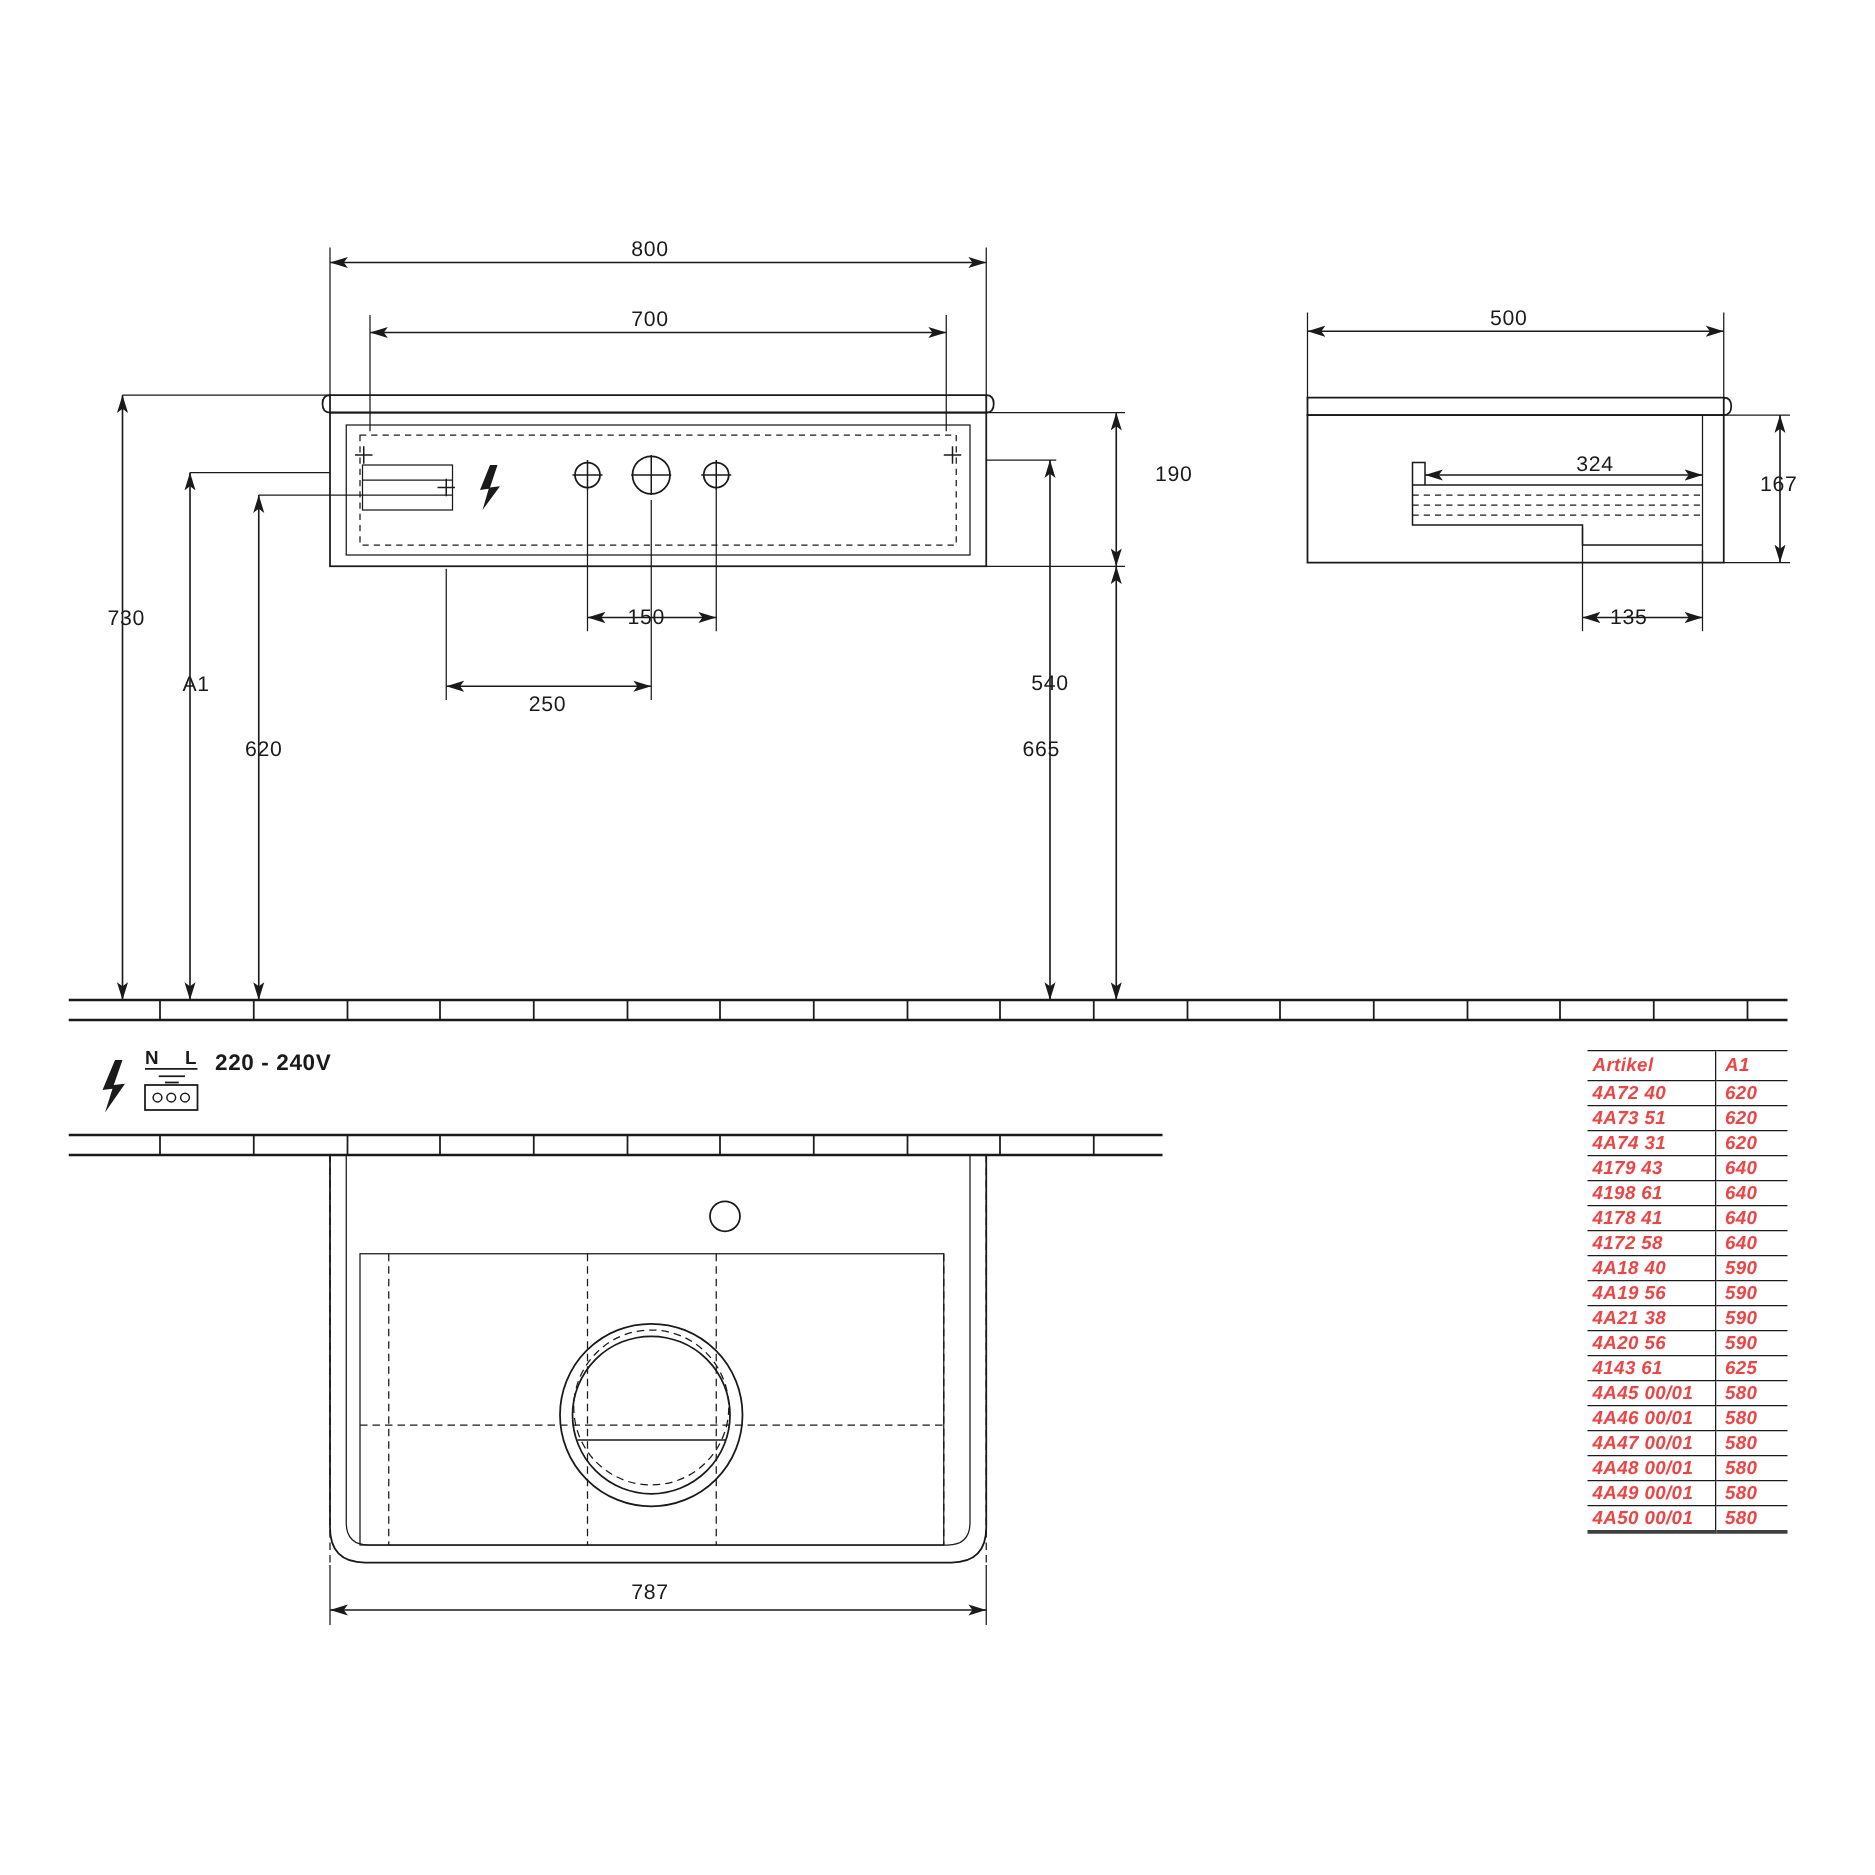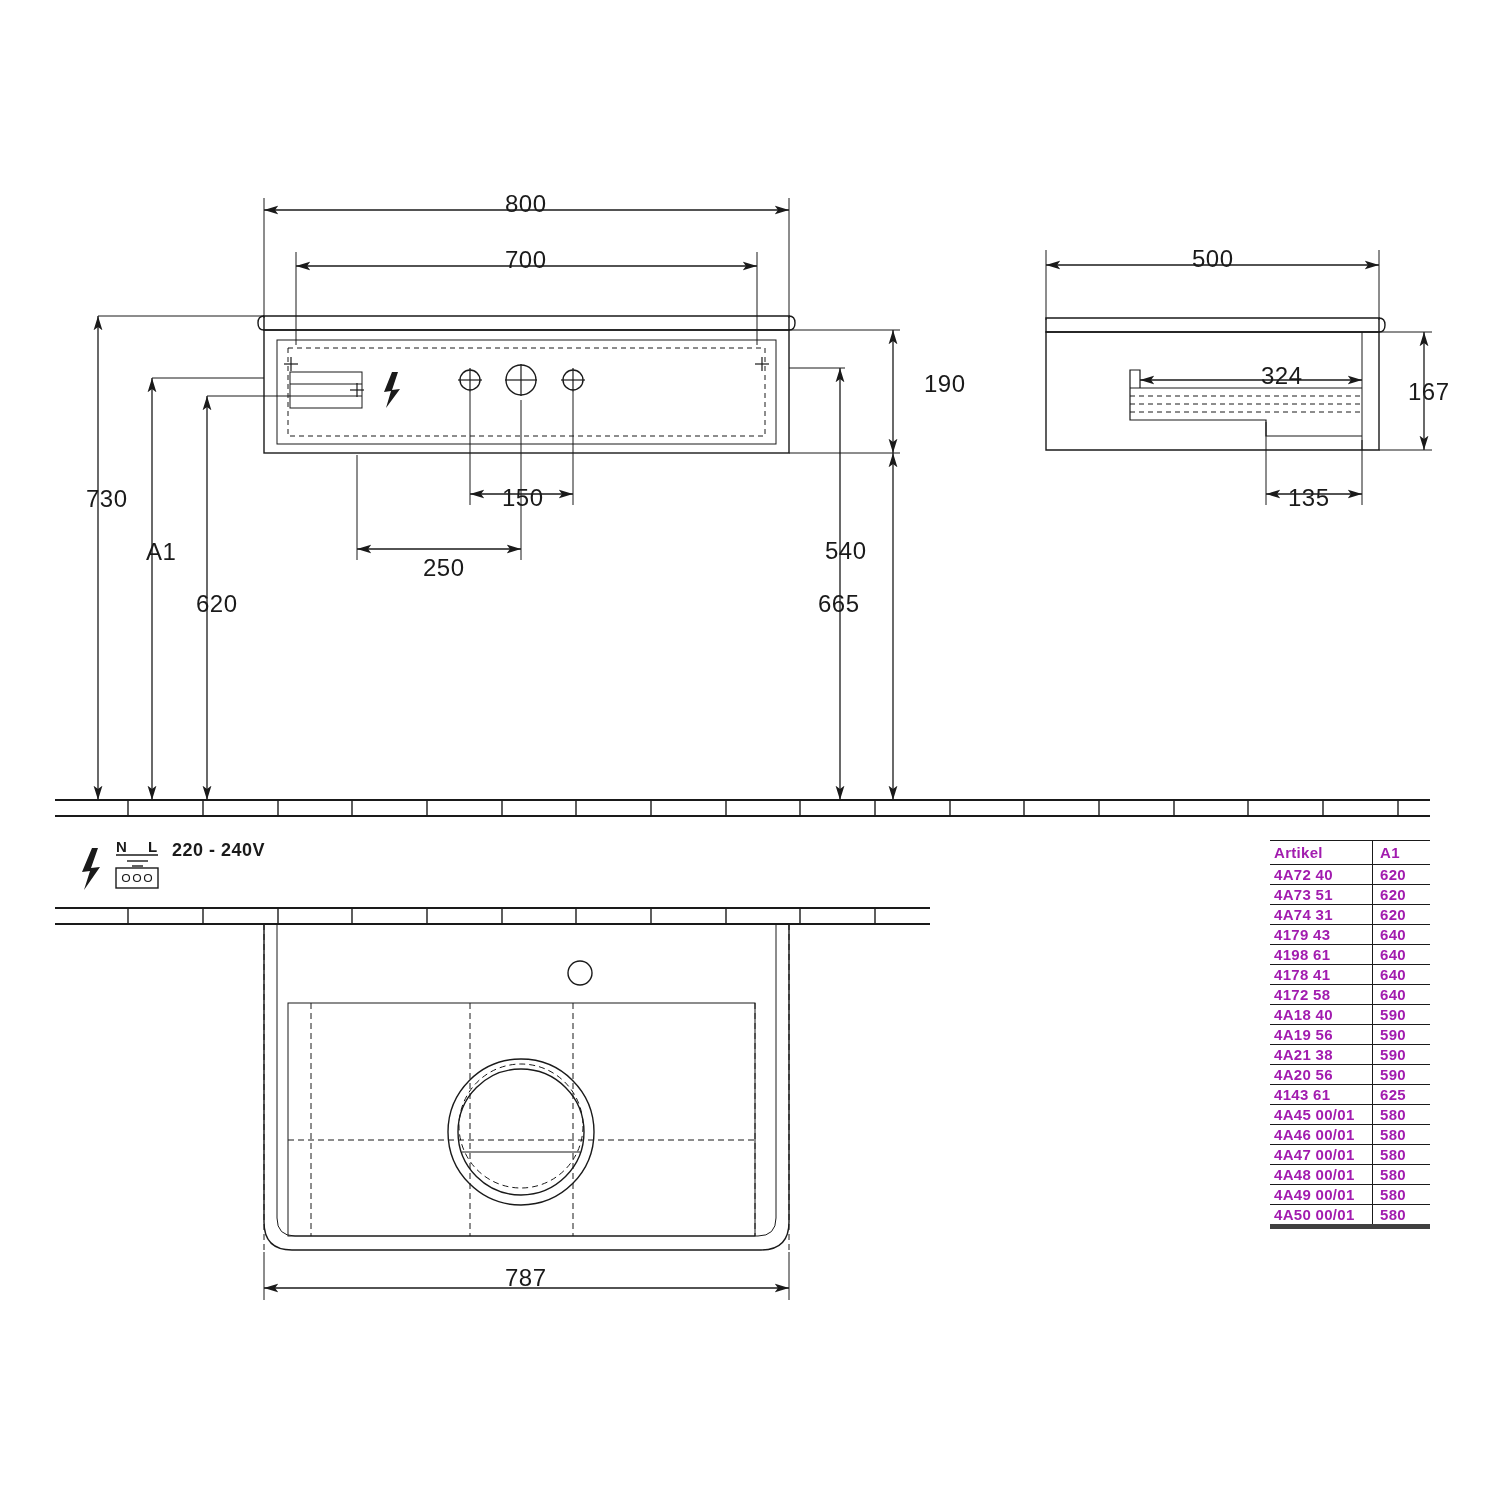--- a/index.html
+++ b/index.html
@@ -18,7 +18,7 @@
   }
   .dim-text {
     position: absolute;
-    font-size: 24px;
+    font-size: 17px;
     letter-spacing: 0.5px;
     color: #1a1a1a;
     white-space: nowrap;

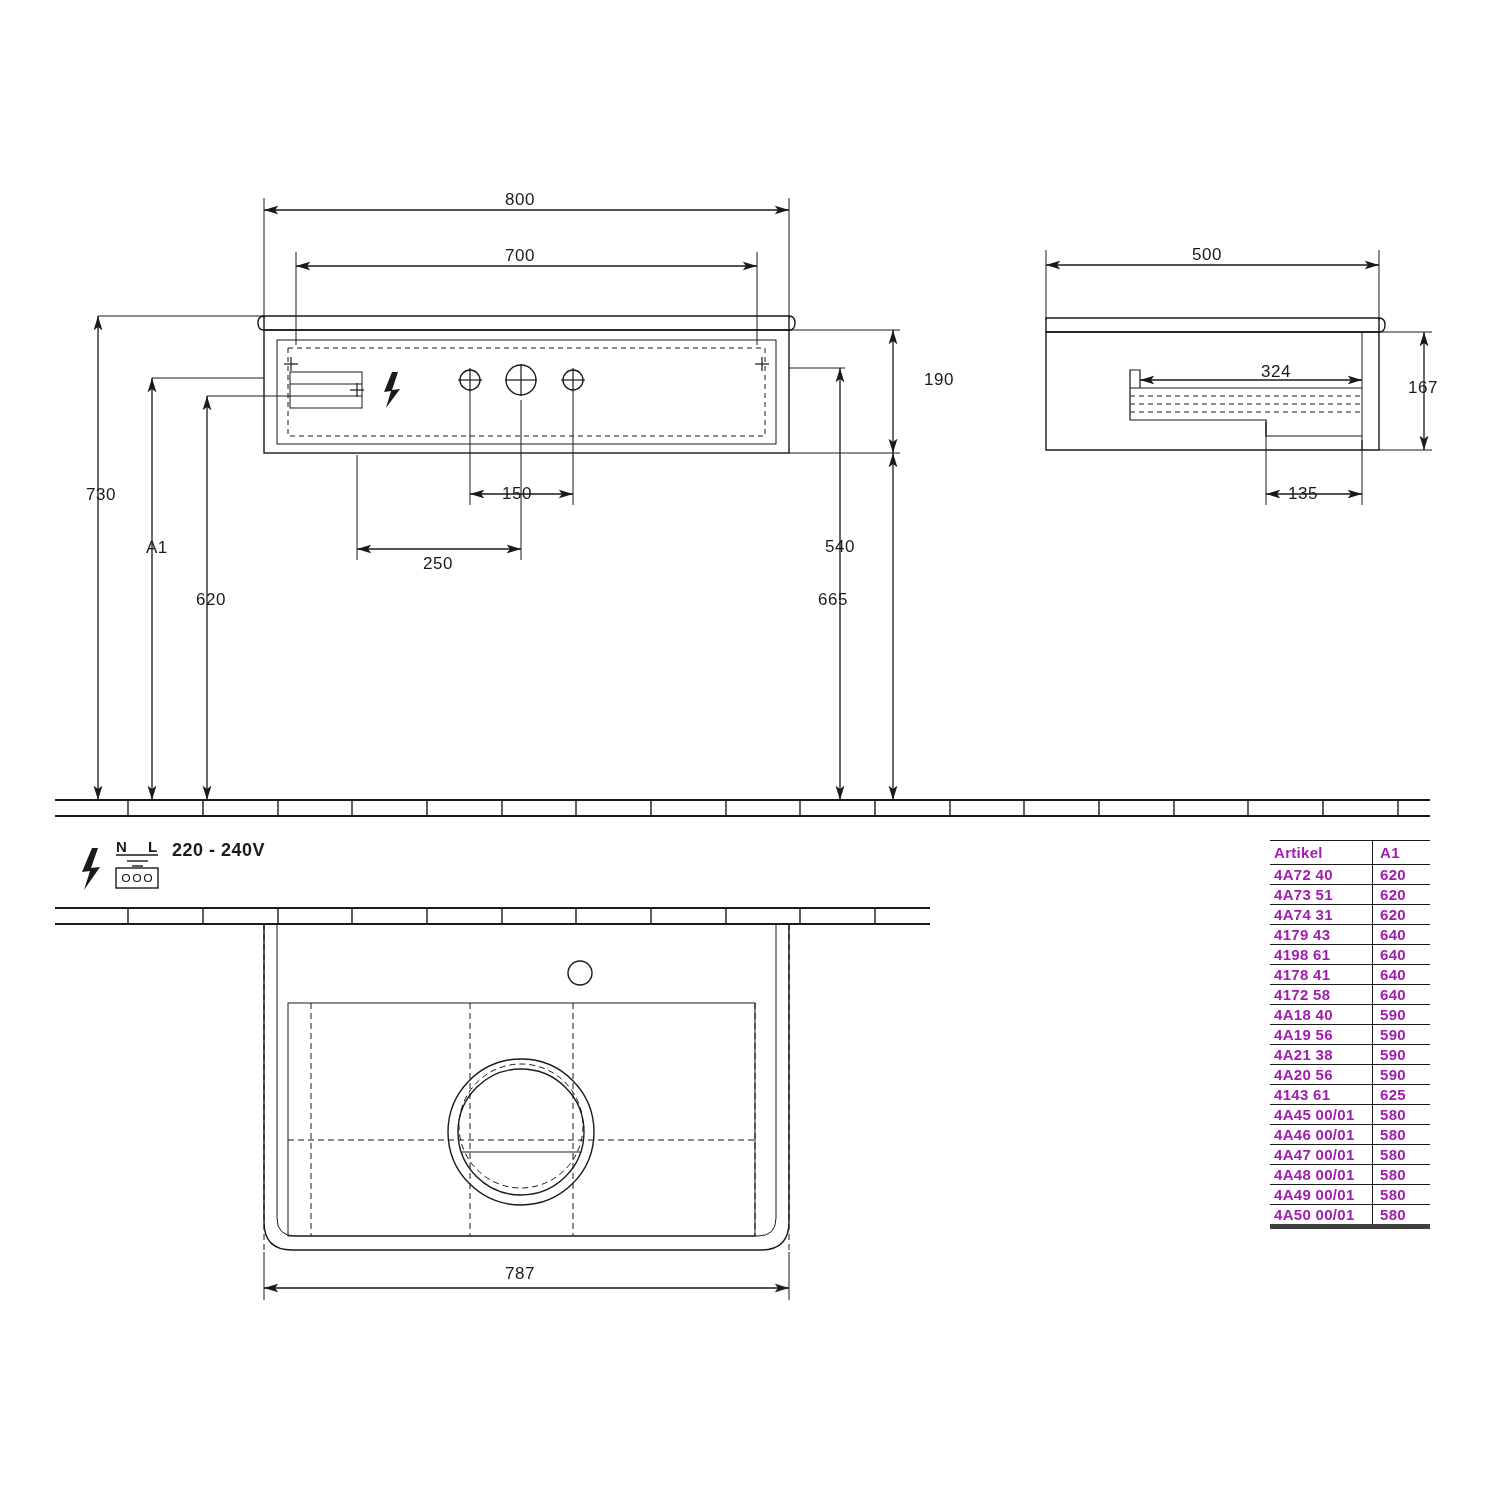--- a/index.html
+++ b/index.html
@@ -40,7 +40,8 @@
     border-collapse: collapse;
     font-size: 15px;
     font-weight: bold;
-    color: #a21caf;
+    color: #ef4444;
+    font-style: italic;
   }
   #spec-table th, #spec-table td {
     border-top: 1px solid #1a1a1a;

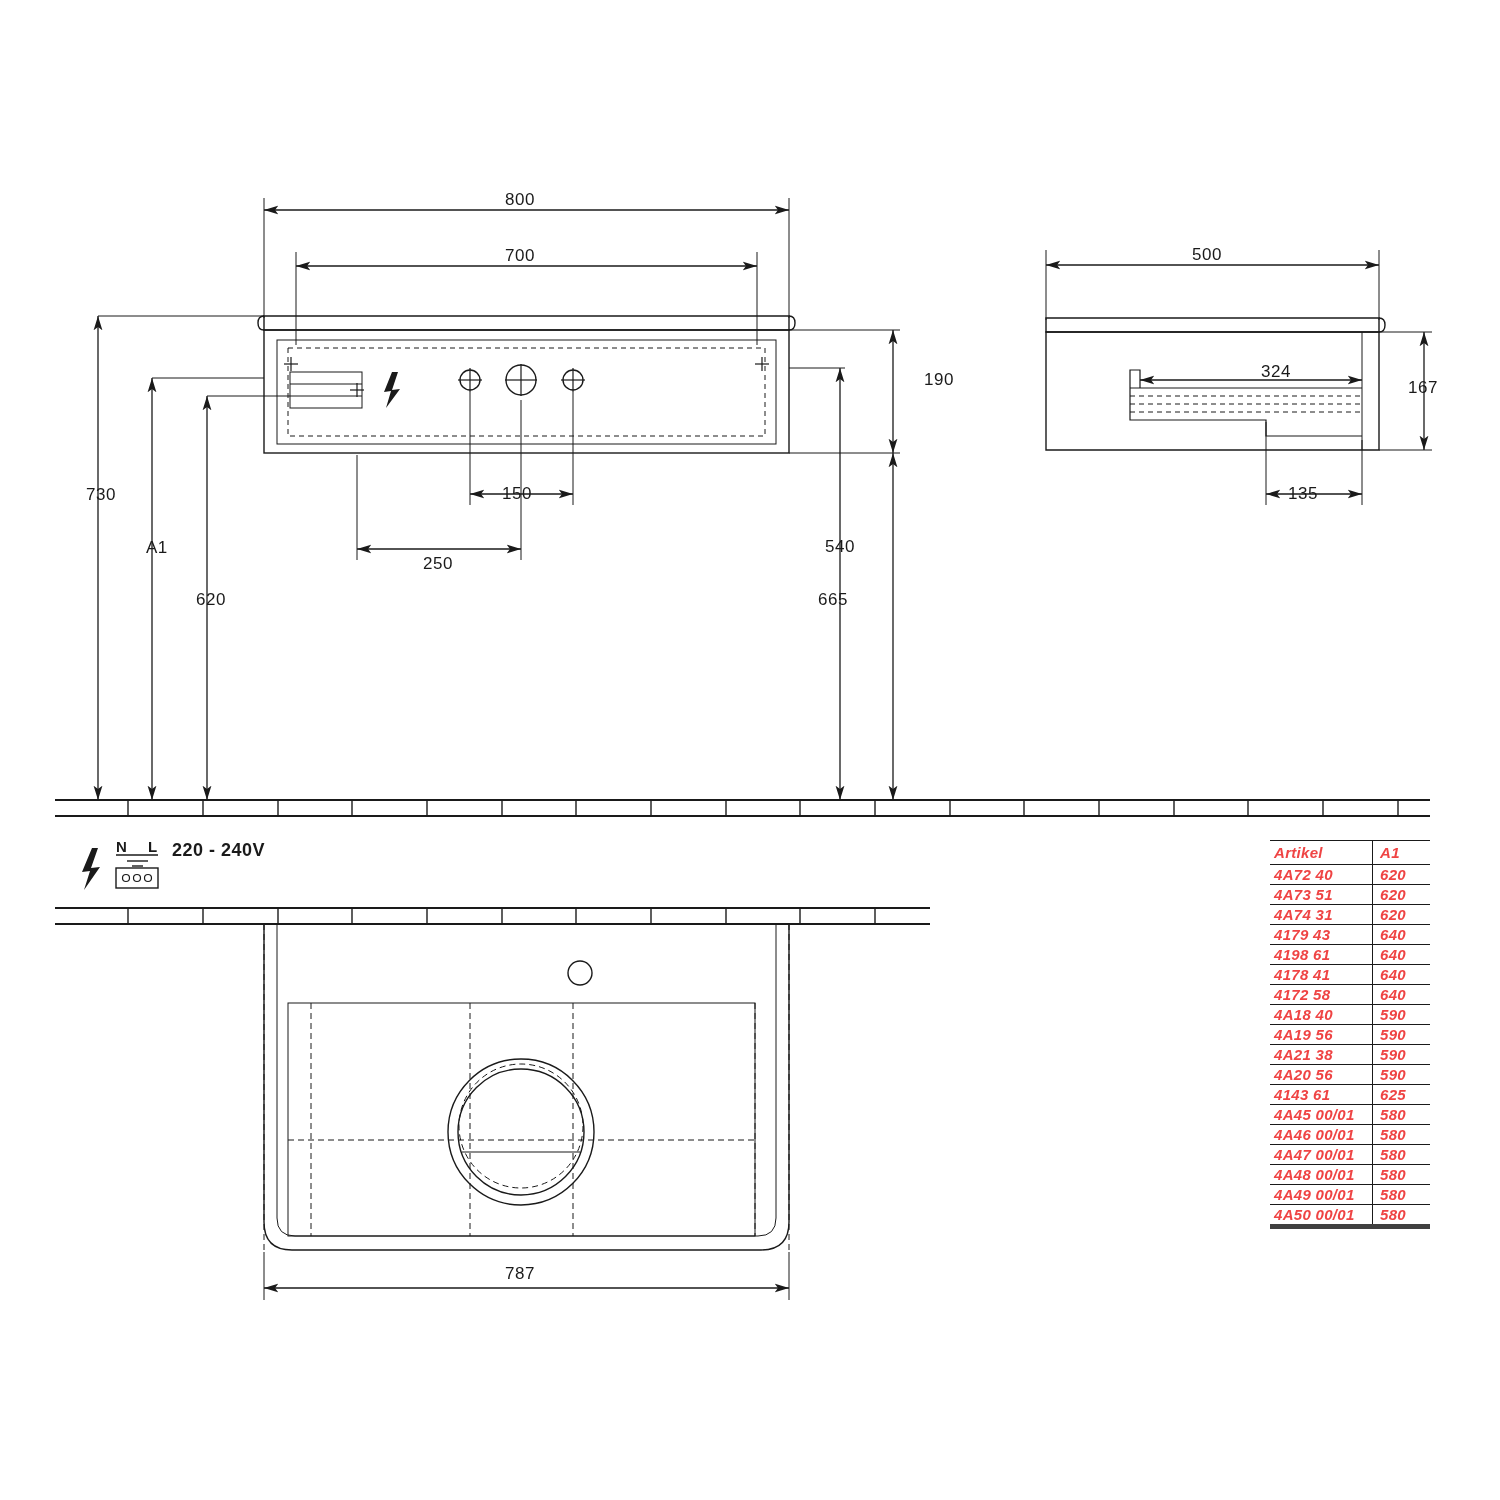--- a/index.html
+++ b/index.html
@@ -64,7 +64,7 @@
     padding-left: 7px;
   }
   #spec-table tbody tr:last-child td {
-    border-bottom: 5px solid #404040;
+    border-bottom: 3px solid #404040;
   }
   .volt-label {
     position: absolute;

